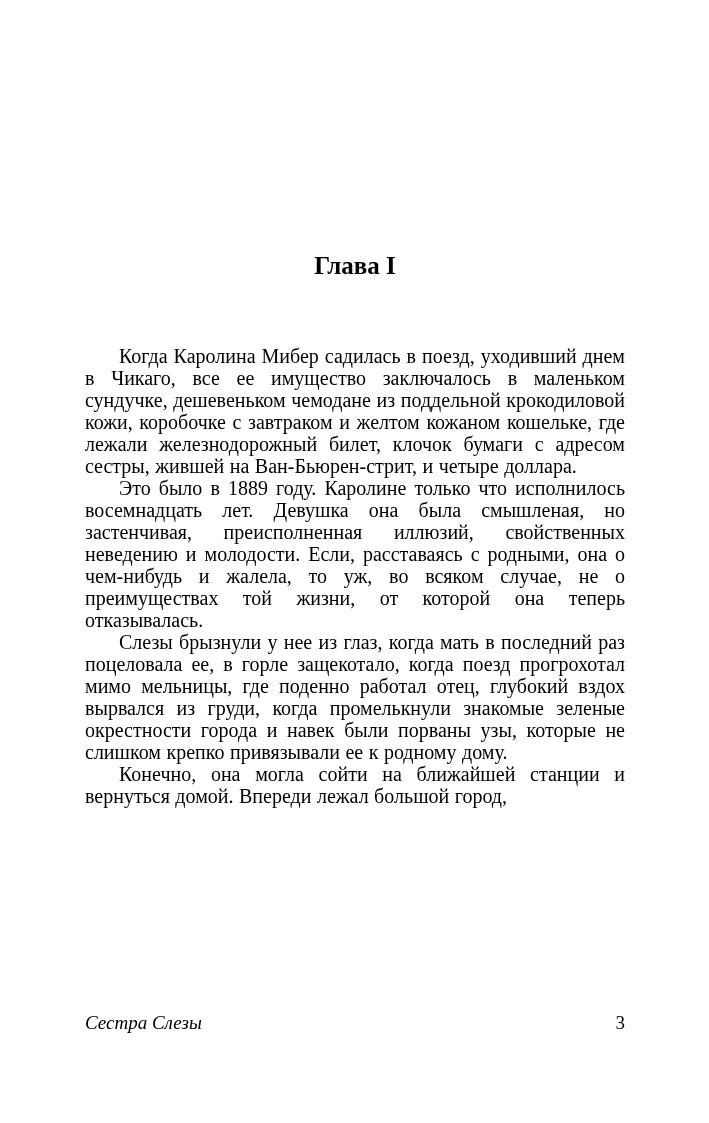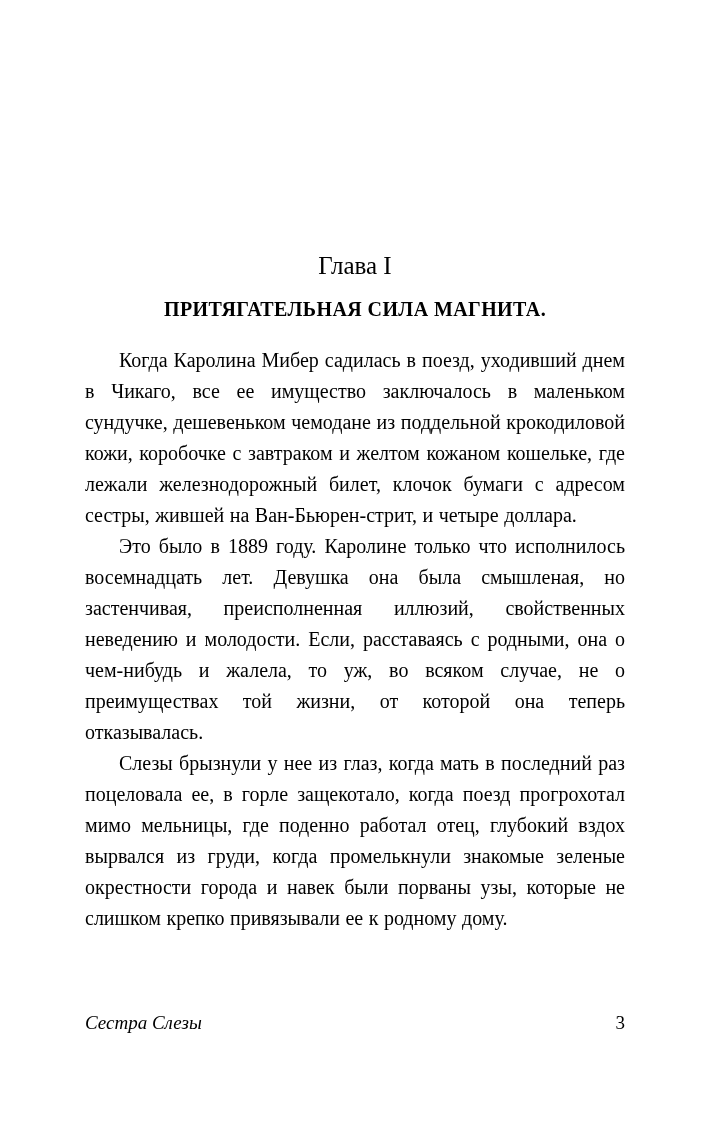--- a/index.html
+++ b/index.html
@@ -25,7 +25,7 @@
   .chapter-title {
     text-align: center;
     font-size: 25px;
-    font-weight: normal;
+    font-weight: bold;
     margin: 0 0 16px 0;
     line-height: 1.1;
   }

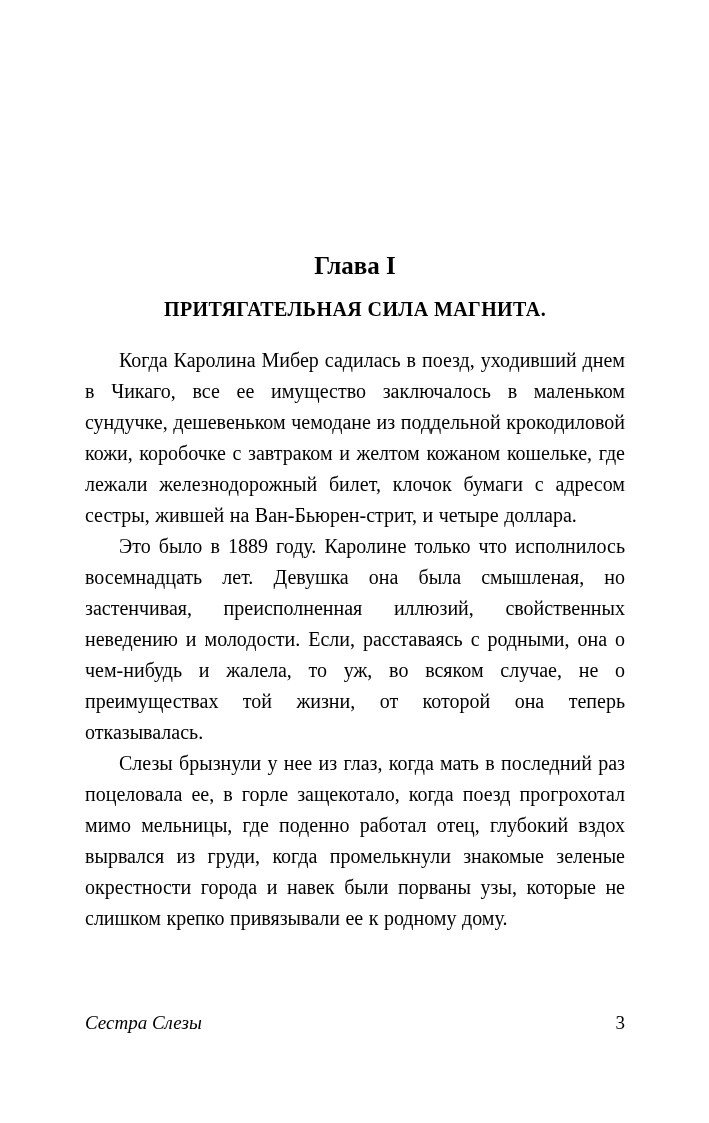--- a/index.html
+++ b/index.html
@@ -74,7 +74,7 @@
     <h1 class="chapter-title">Глава I</h1>
 
     <h2 class="chapter-subtitle">
-      <span>ПРИТЯГАТЕЛЬНАЯ СИЛА МАГНИТА.</span><br>
+      <br>
     </h2>
 
     <div class="body-text">

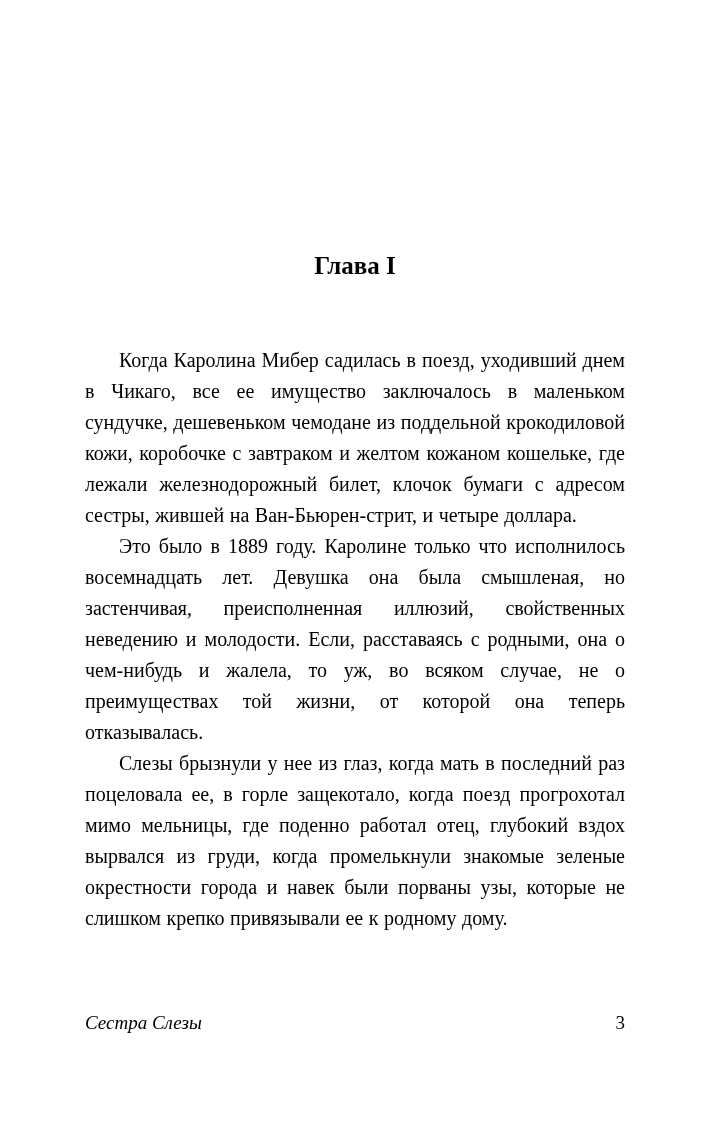--- a/index.html
+++ b/index.html
@@ -39,7 +39,7 @@
   }
   .body-text p {
     font-size: 20px;
-    line-height: 31px;
+    line-height: 22px;
     text-align: justify;
     text-indent: 34px;
     margin: 0;

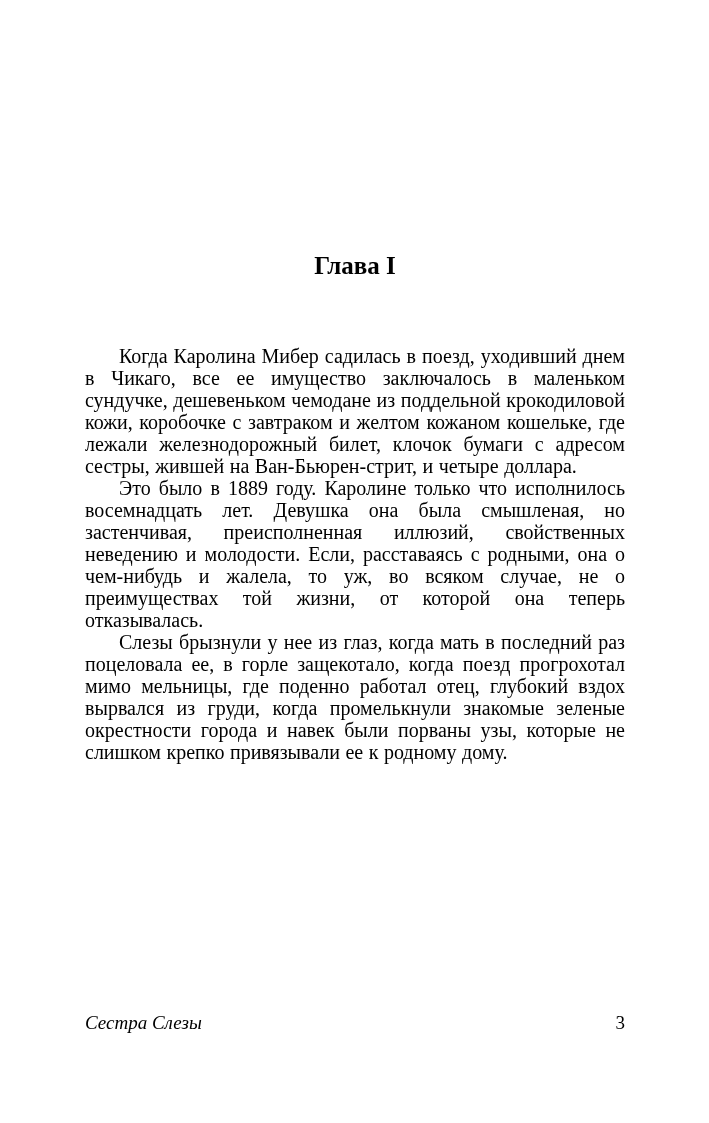--- a/index.html
+++ b/index.html
@@ -81,6 +81,7 @@
       <p lang="ru">Когда Каролина Мибер садилась в поезд, уходивший днем в Чикаго, все ее имущество заключалось в маленьком сундучке, дешевеньком чемодане из поддельной крокодиловой кожи, коробочке с завтраком и желтом кожаном кошельке, где лежали железнодорожный билет, клочок бумаги с адресом сестры, жившей на Ван-Бьюрен-стрит, и четыре доллара.</p>
       <p lang="ru">Это было в 1889 году. Каролине только что исполнилось восемнадцать лет. Девушка она была смышленая, но застенчивая, преисполненная иллюзий, свойственных неведению и молодости. Если, расставаясь с родными, она о чем-нибудь и жалела, то уж, во всяком случае, не о преимуществах той жизни, от которой она теперь отказывалась.</p>
       <p lang="ru">Слезы брызнули у нее из глаз, когда мать в последний раз поцеловала ее, в горле защекотало, когда поезд прогрохотал мимо мельницы, где поденно работал отец, глубокий вздох вырвался из груди, когда промелькнули знакомые зеленые окрестности города и навек были порваны узы, которые не слишком крепко привязывали ее к родному дому.</p>
+      <p lang="ru">Конечно, она могла сойти на ближайшей станции и вернуться домой. Впереди лежал большой город,</p>
     </div>
 
   </div>

